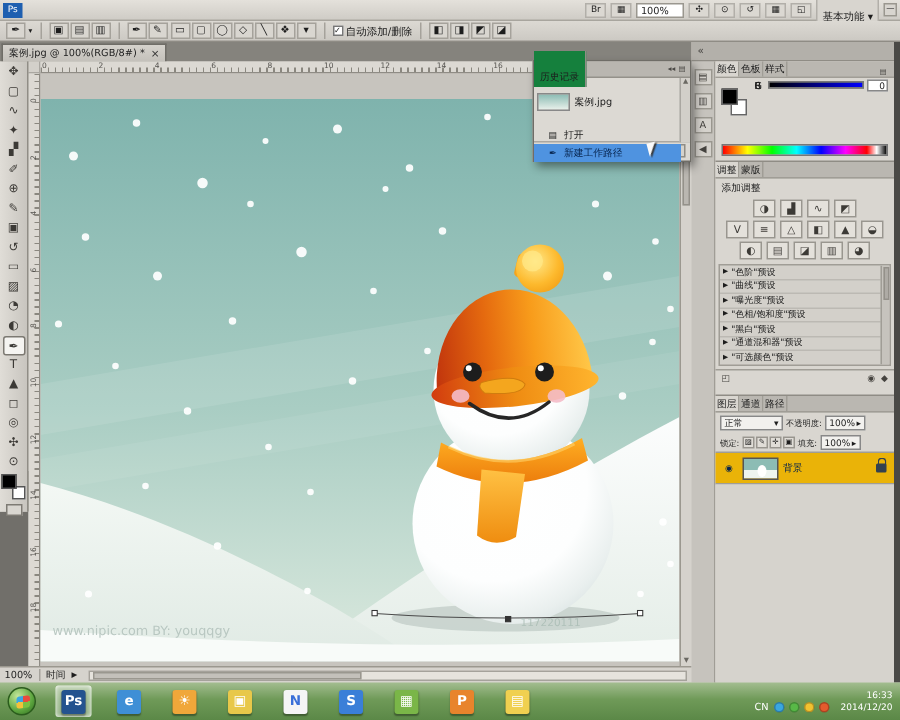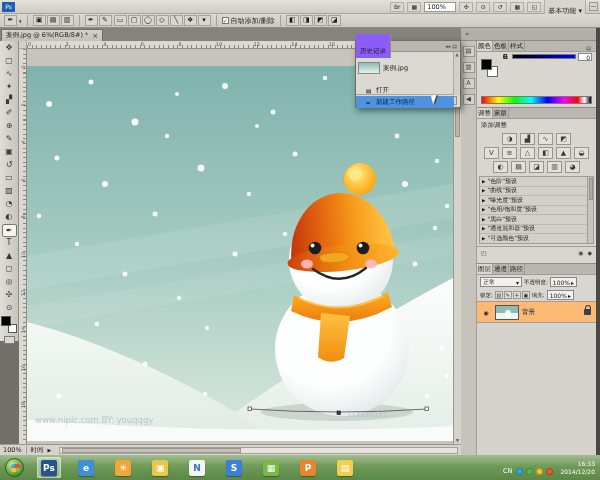--- a/index.html
+++ b/index.html
@@ -218,7 +218,7 @@
 
 <div id="tabstrip" class="x">
   <div class="doctab">
-    <span class="doctab-title">案例.jpg @ 6%(RGB/8#) *</span>
+    <span class="doctab-title">案例.jpg @ 100%(RGB/8#) *</span>
     <span class="doctab-close">×</span>
   </div>
 </div>

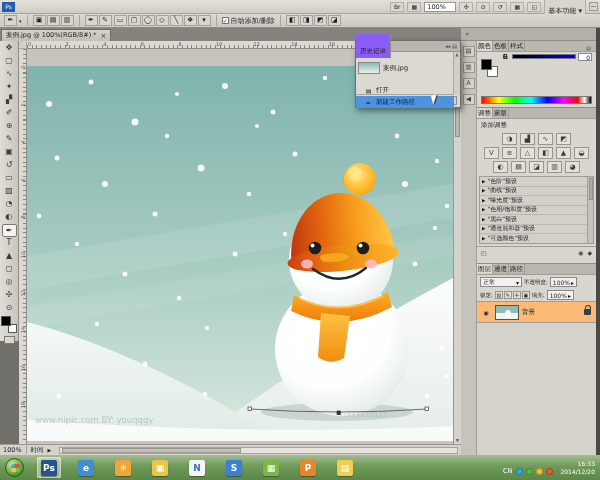--- a/index.html
+++ b/index.html
@@ -68,7 +68,7 @@
   
   #history-panel{left:355px;top:40px;width:106px;height:68px;background:#dcd9d3;border:1px solid #6f6d67;box-shadow:2px 3px 6px rgba(0,0,0,.45);z-index:40}
   .hp-header{height:11px;background:#b9b6b0;display:flex;align-items:center;border-bottom:1px solid #94918a}
-  .hp-tab{height:100%;background:#8b5cf6;font-size:6.5px;padding:12px 4px;line-height:10px;border-right:1px solid #908d86}
+  .hp-tab{height:100%;background:#15803d;font-size:6.5px;padding:12px 4px;line-height:10px;border-right:1px solid #908d86}
   .hp-hicons{margin-left:auto;font-size:5px;color:#4a4845;padding-right:3px;display:flex;gap:2px}
   .hp-body{position:relative;height:43px;border-bottom:1px solid #aaa7a1}
   .hp-snapshot{display:flex;align-items:center;gap:3px;height:15px;padding:16px 2px}

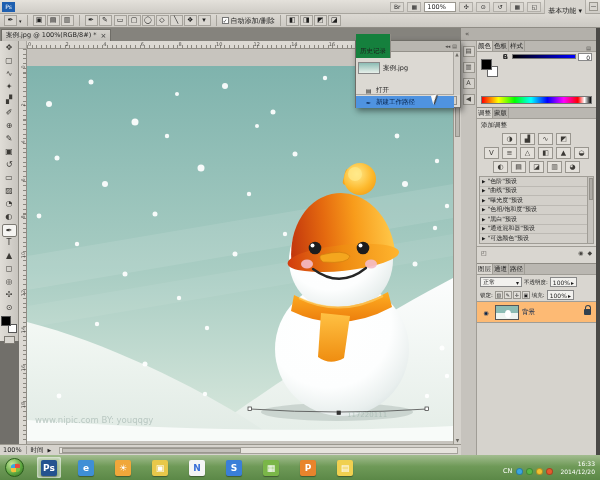--- a/index.html
+++ b/index.html
@@ -124,7 +124,7 @@
   .lk{width:8px;height:8px;border:1px solid #99968f;background:#e0ddd7;font-size:5px;line-height:7px;text-align:center}
   .lp-rows{border-top:1px solid #a09d96;border-bottom:1px solid #a09d96;background:#d3d0ca}
   .layer-row{display:flex;align-items:center;height:20px;gap:3px;padding:0 3px;font-size:6.5px}
-  .layer-row.selected{background:#fdba74;color:#06234c}
+  .layer-row.selected{background:#eab308;color:#06234c}
   .lr-eye{width:12px;text-align:center;font-size:6px}
   .lr-thumb{width:24px;height:15px;border:1px solid #555;background:linear-gradient(#8cbcb4 55%,#eef4f0 55%);position:relative;flex:none}
   .lr-thumb::after{content:"";position:absolute;left:9px;top:4px;width:6px;height:8px;border-radius:50%;background:#fff}

